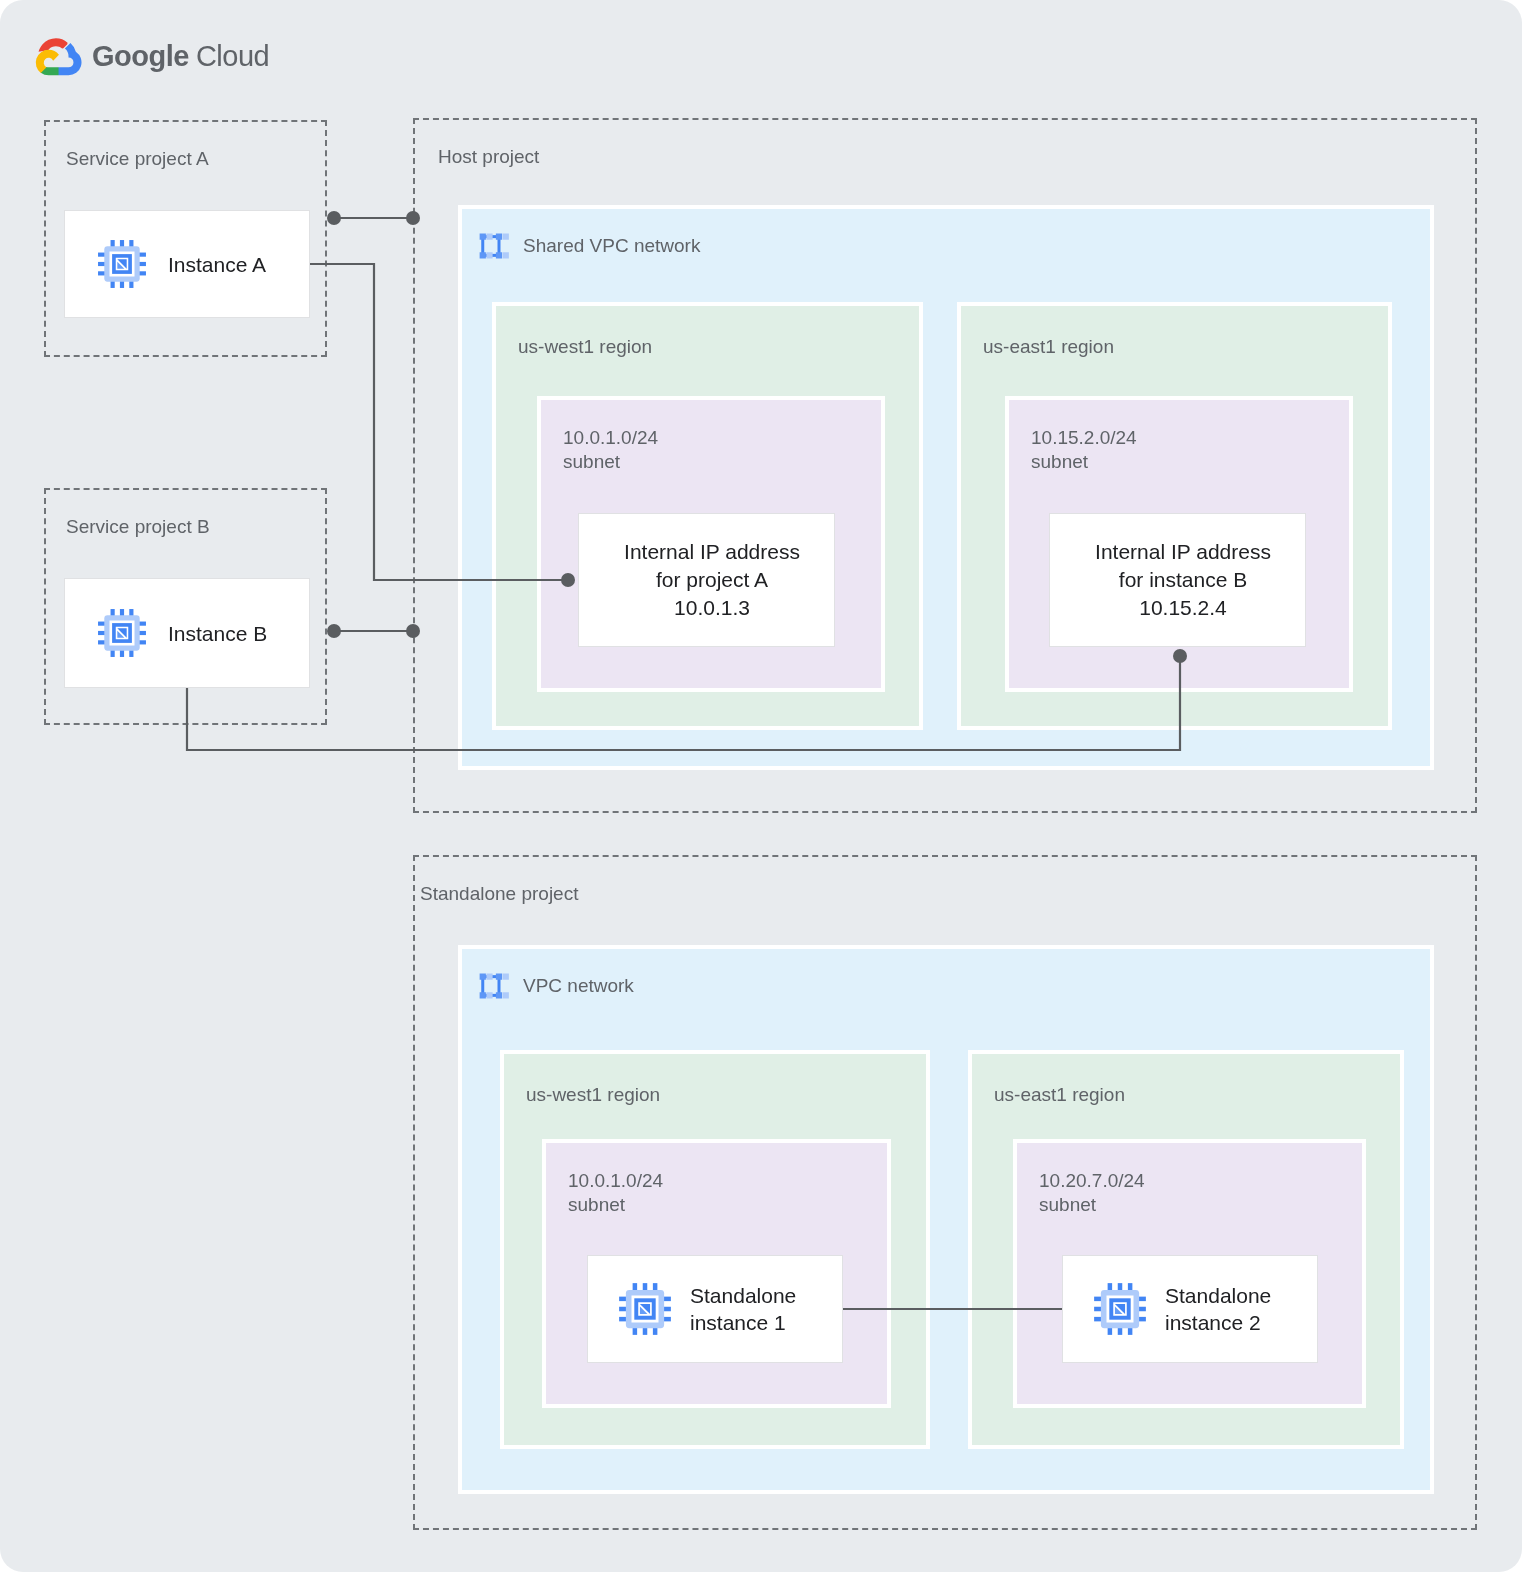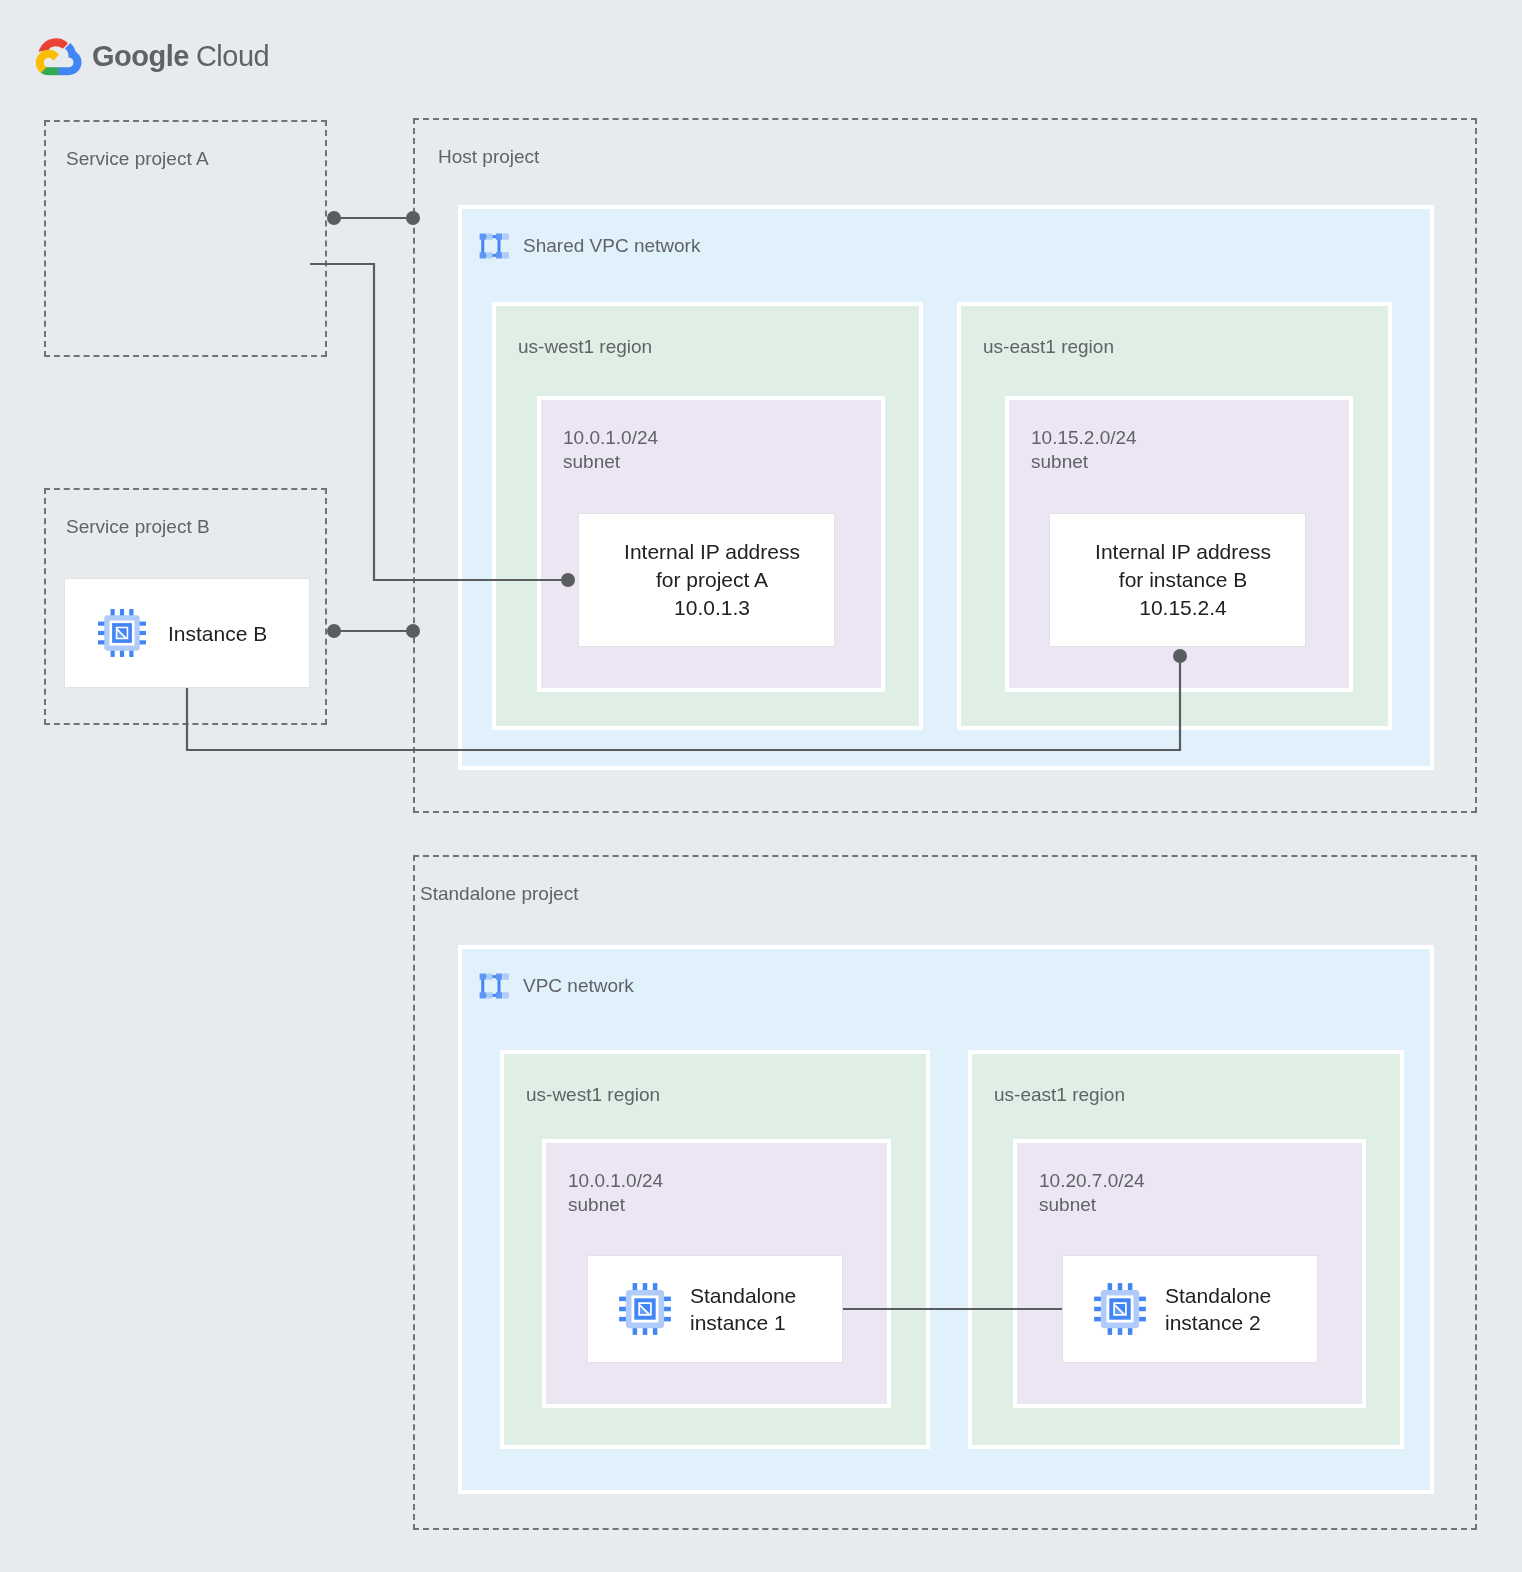--- a/index.html
+++ b/index.html
@@ -9,7 +9,7 @@
   }
   *{box-sizing:border-box;margin:0;padding:0;}
   body{background:#fff;font-family:"Liberation Sans","DejaVu Sans",sans-serif;}
-  #canvas{position:relative;width:1522px;height:1572px;background:var(--bg);overflow:hidden;}
+  #canvas{position:relative;width:1522px;height:1572px;background:var(--bg);overflow:hidden;border-radius:23px;}
 
   
   .logo{position:absolute;left:33px;top:36px;display:flex;align-items:center;gap:9px;}

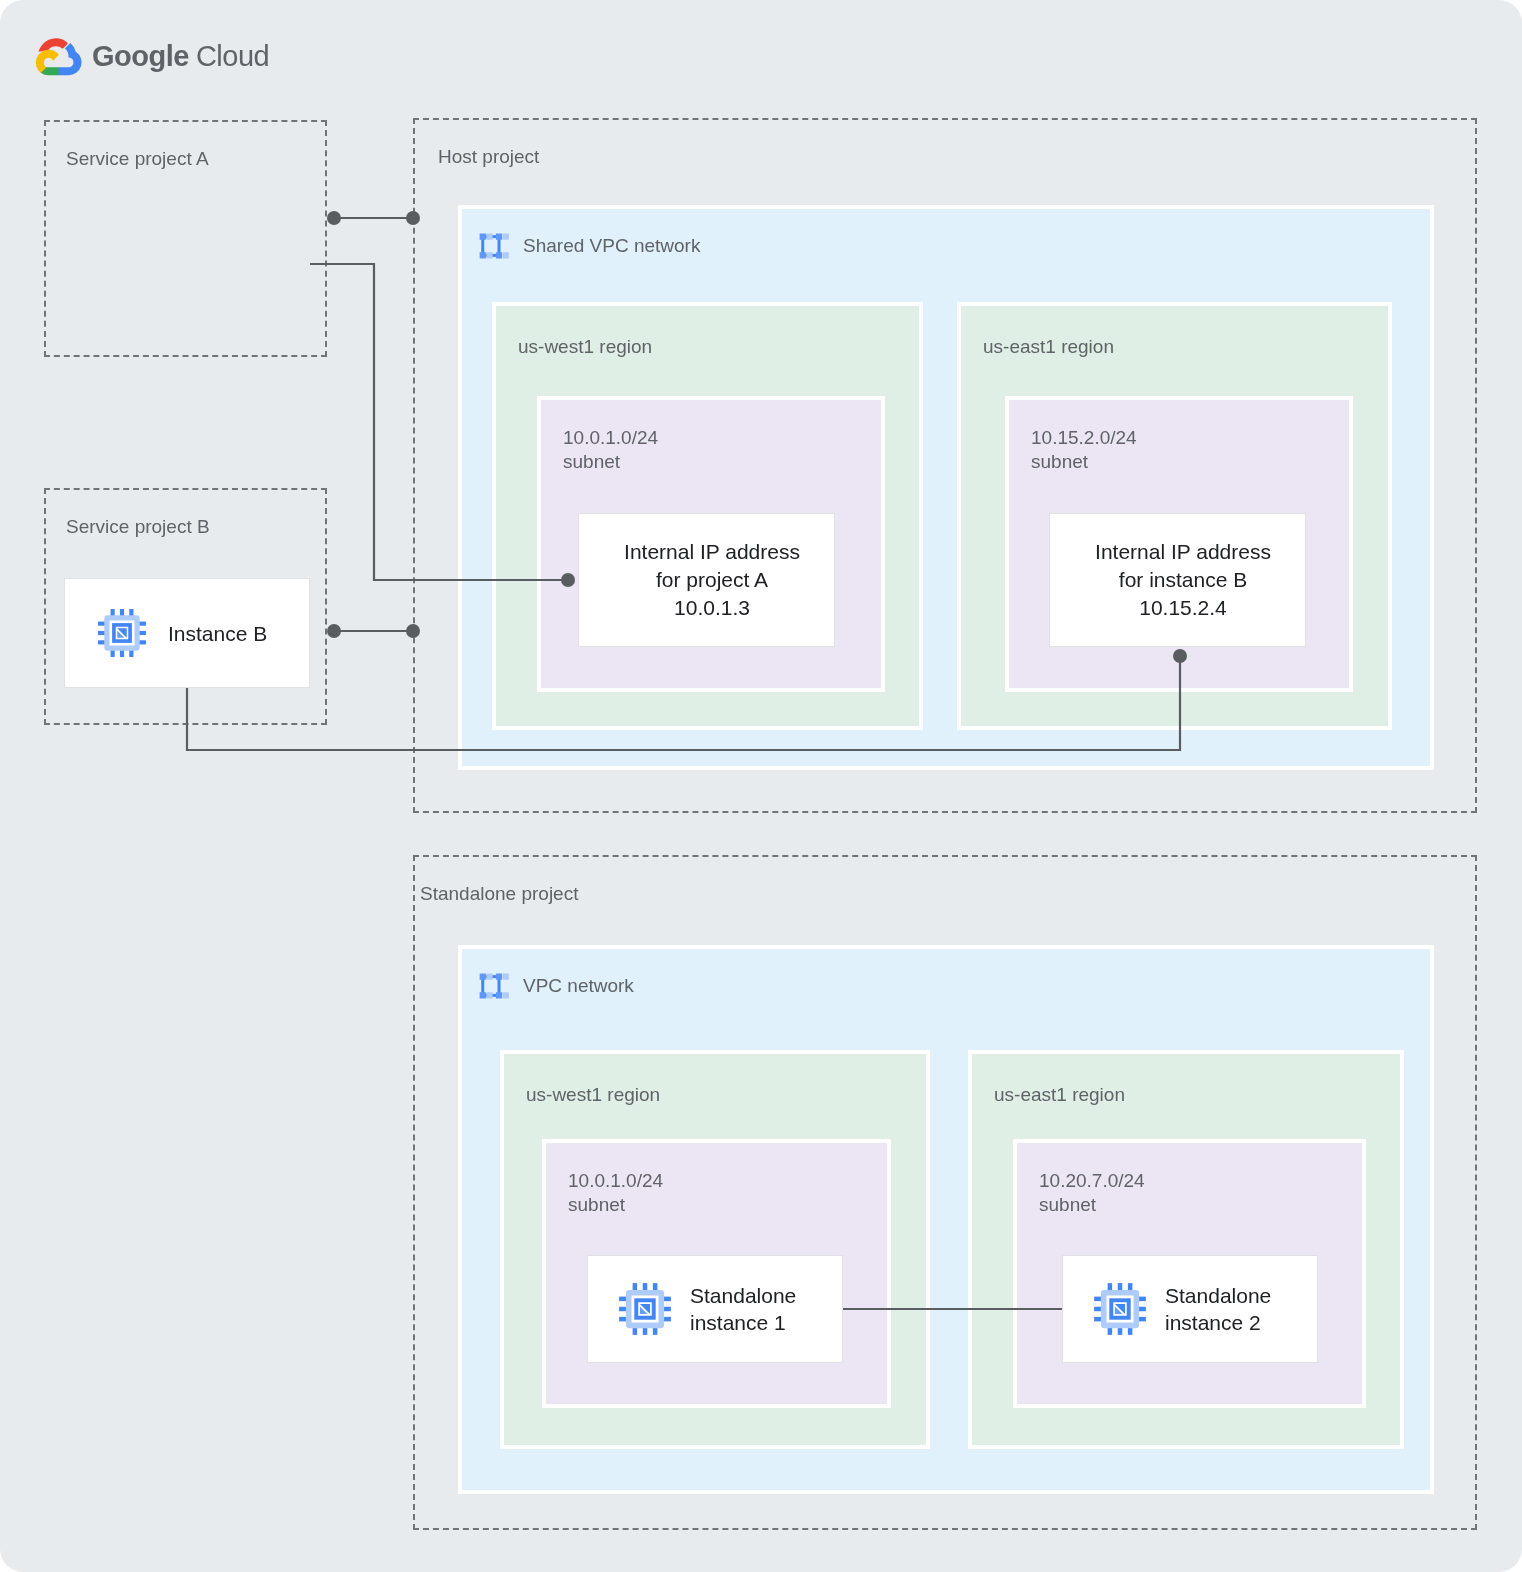--- a/index.html
+++ b/index.html
@@ -113,6 +113,12 @@
 
   <div class="proj" style="left:44px;top:120px;width:283px;height:237px;">
     <div class="proj-label" style="left:20px;top:26px;">Service project A</div>
+  </div>
+  <div class="card" style="left:64px;top:210px;width:246px;height:108px;">
+    <svg class="chip" style="margin-left:32px;" width="50" height="50">
+        <use href="#chip-sym"></use>
+      </svg>
+    <div class="card-label" style="margin-left:21px;">Instance A</div>
   </div>
 
   <div class="proj" style="left:44px;top:488px;width:283px;height:237px;">

